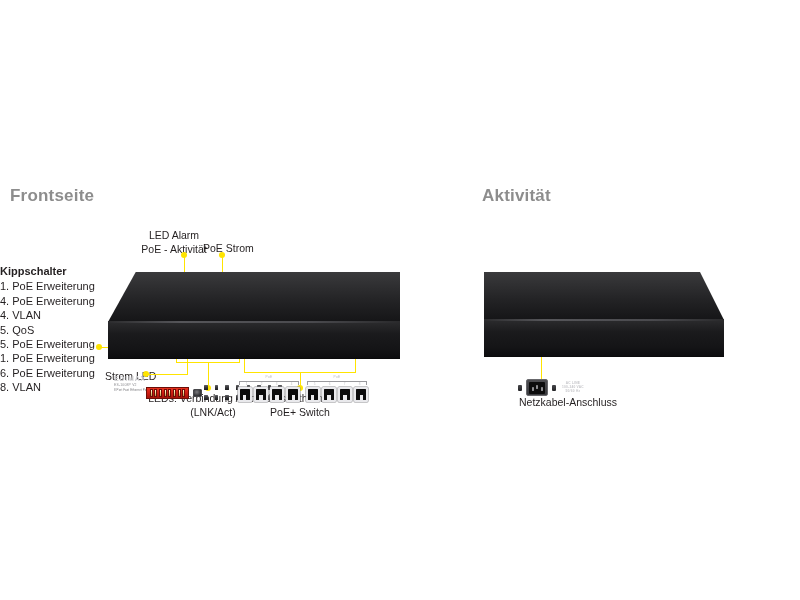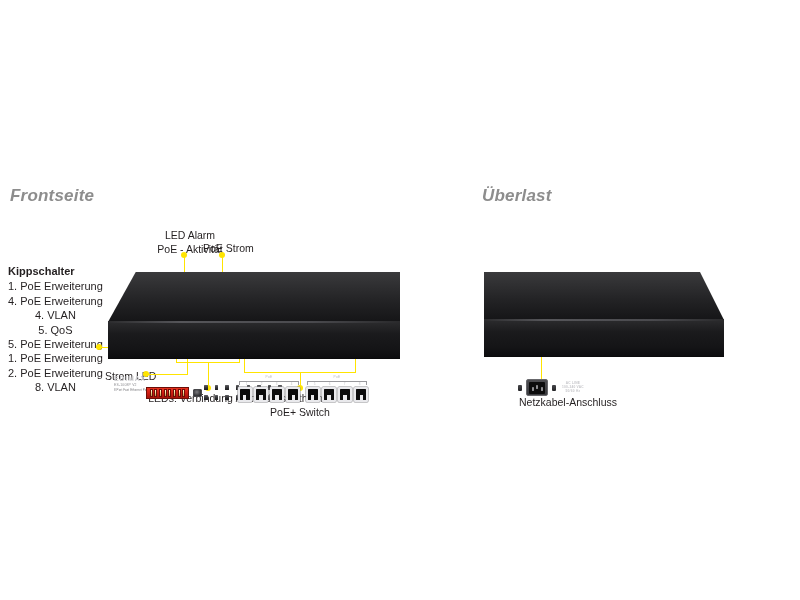--- a/index.html
+++ b/index.html
@@ -23,7 +23,6 @@
     font-weight: bold;
     color: #8d8d8d;
     letter-spacing: 0.2px;
-    font-style: italic;
   }
   #heading-front { left: 10px;  top: 186px; }
   #heading-rear  { left: 482px; top: 186px; }

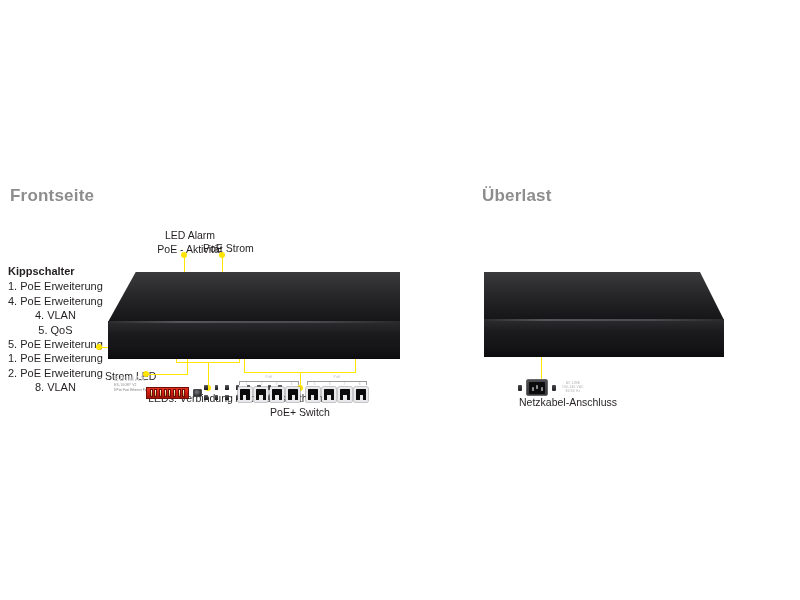--- a/index.html
+++ b/index.html
@@ -363,7 +363,7 @@
 <body>
 
 <div class="section-heading" id="heading-front">Frontseite</div>
-<div class="section-heading" id="heading-rear">Überlast</div>
+<div class="section-heading" id="heading-rear">Aktivität</div>
 
 <div id="dip-list">
   <div class="list-title">Kippschalter</div>

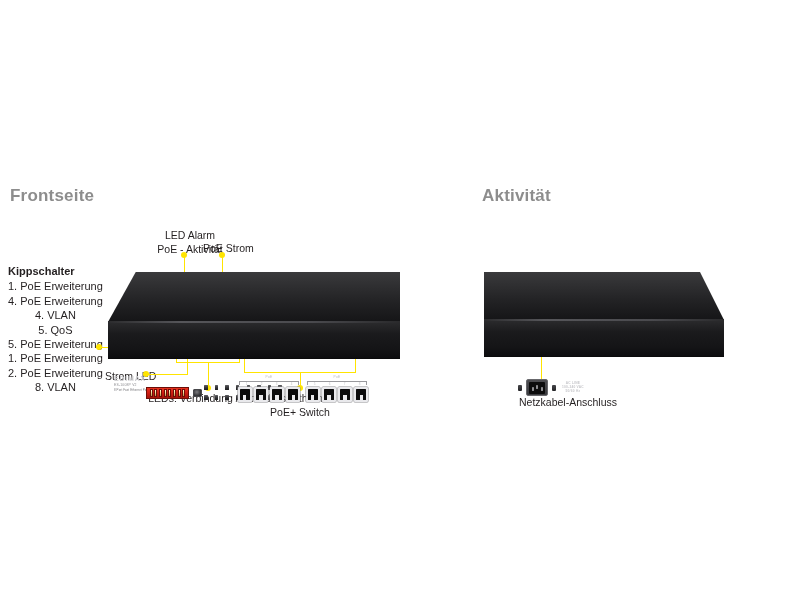--- a/index.html
+++ b/index.html
@@ -379,7 +379,7 @@
   </ol>
 </div>
 
-<div class="callout center" style="left:142px; top:229px; width:96px;">
+<div class="callout center" style="left:126px; top:229px; width:96px;">
   <div>LED Alarm</div>
   <div>PoE - Aktivität</div>
 </div>

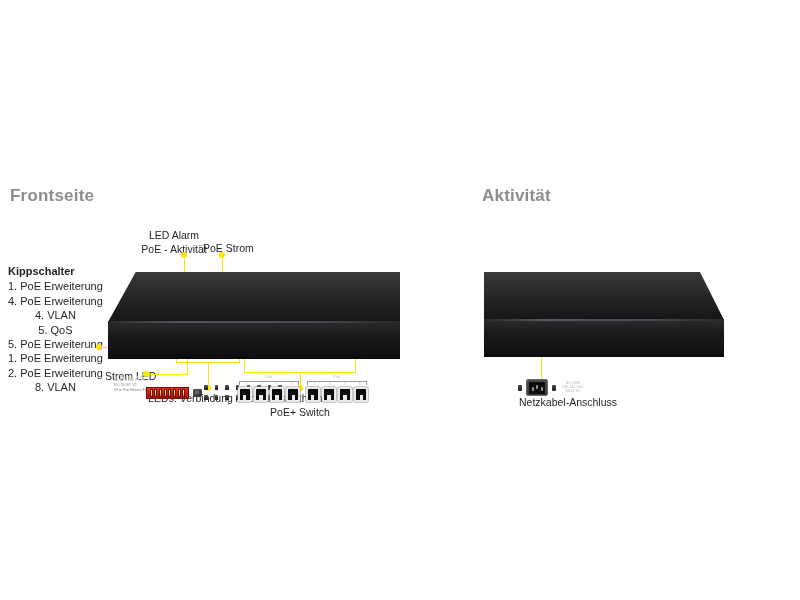--- a/index.html
+++ b/index.html
@@ -40,7 +40,7 @@
   
   #dip-list {
     position: absolute;
-    left: 8px;
+    left: 0;
     top: 264px;
     font-size: 11px;
     line-height: 14.4px;

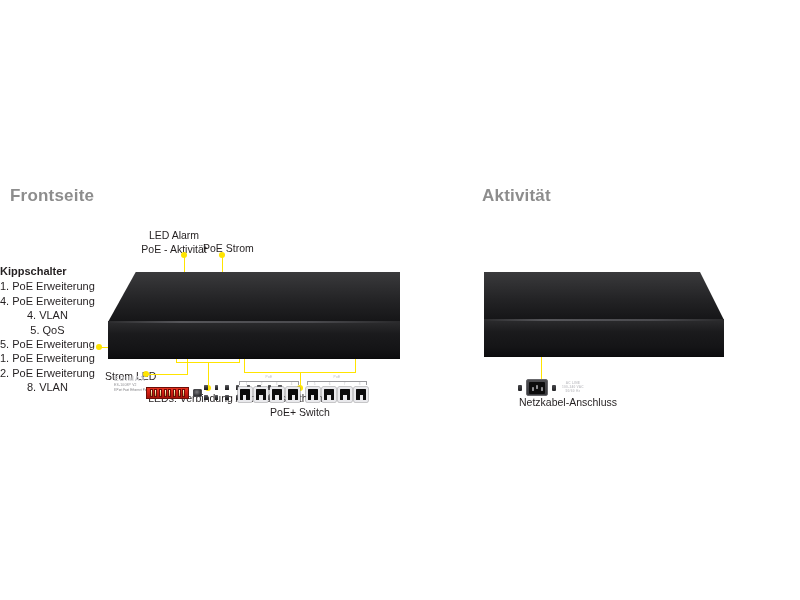--- a/index.html
+++ b/index.html
@@ -56,7 +56,7 @@
     margin: 0;
     padding: 0;
   }
-  #dip-list li { white-space: nowrap; text-align: center; }
+  #dip-list li { white-space: nowrap; }
 
   
   .lead {

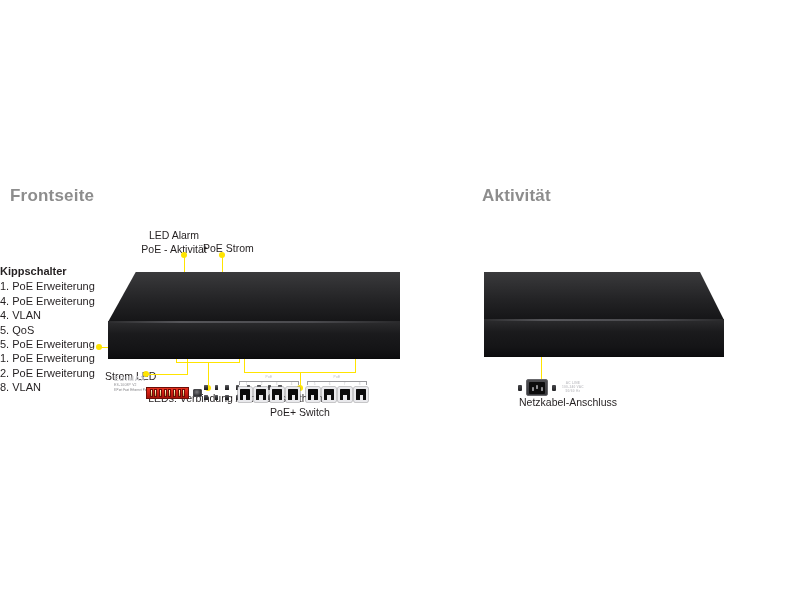--- a/index.html
+++ b/index.html
@@ -374,7 +374,7 @@
     <li>5. QoS</li>
     <li>5. PoE Erweiterung</li>
     <li>1. PoE Erweiterung</li>
-    <li>2. PoE Erweiterung</li>
+    <li>6. PoE Erweiterung</li>
     <li>8. VLAN</li>
   </ol>
 </div>

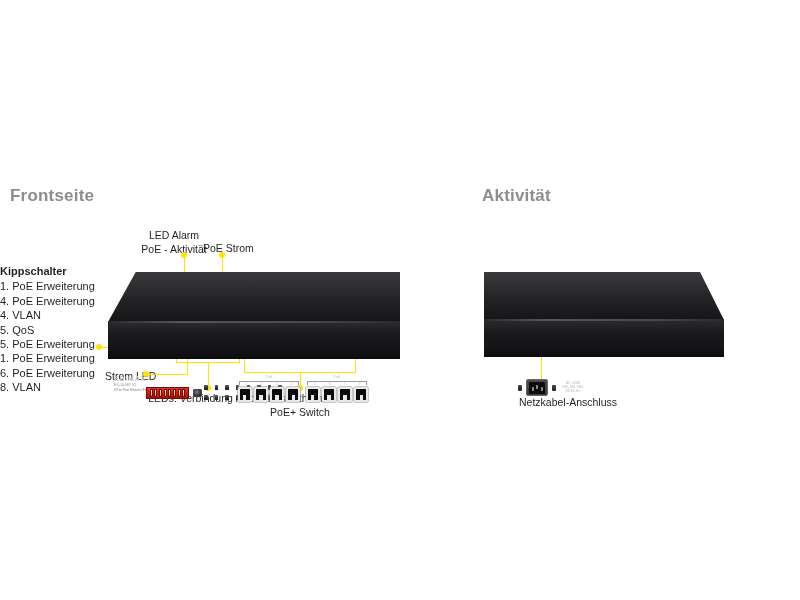--- a/index.html
+++ b/index.html
@@ -390,6 +390,7 @@
 
 <div class="callout center" style="left:130px; top:392px; width:166px;">
   <div>LEDs: Verbindung / Aktivität</div>
+  <div>(LNK/Act)</div>
 </div>
 
 <div class="callout center" style="left:253px; top:392px; width:94px;">

